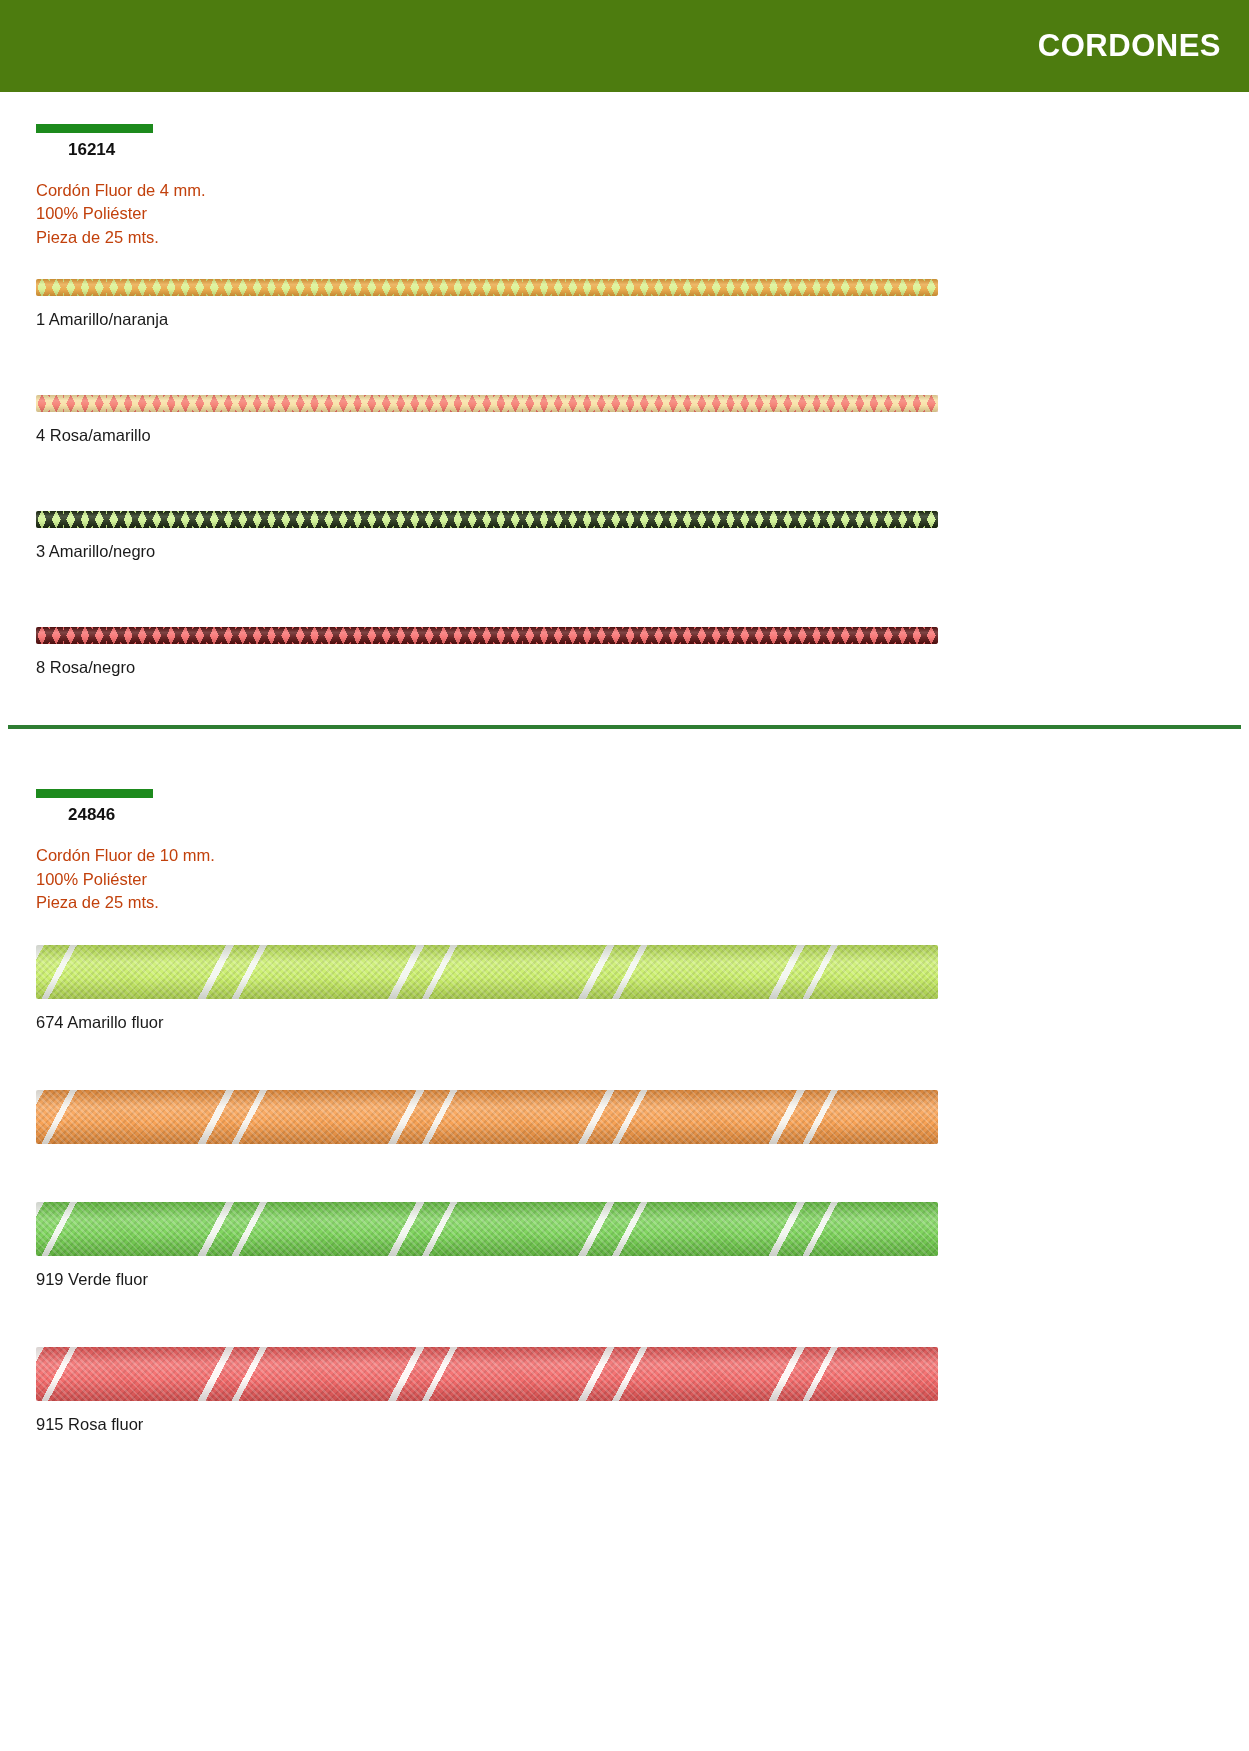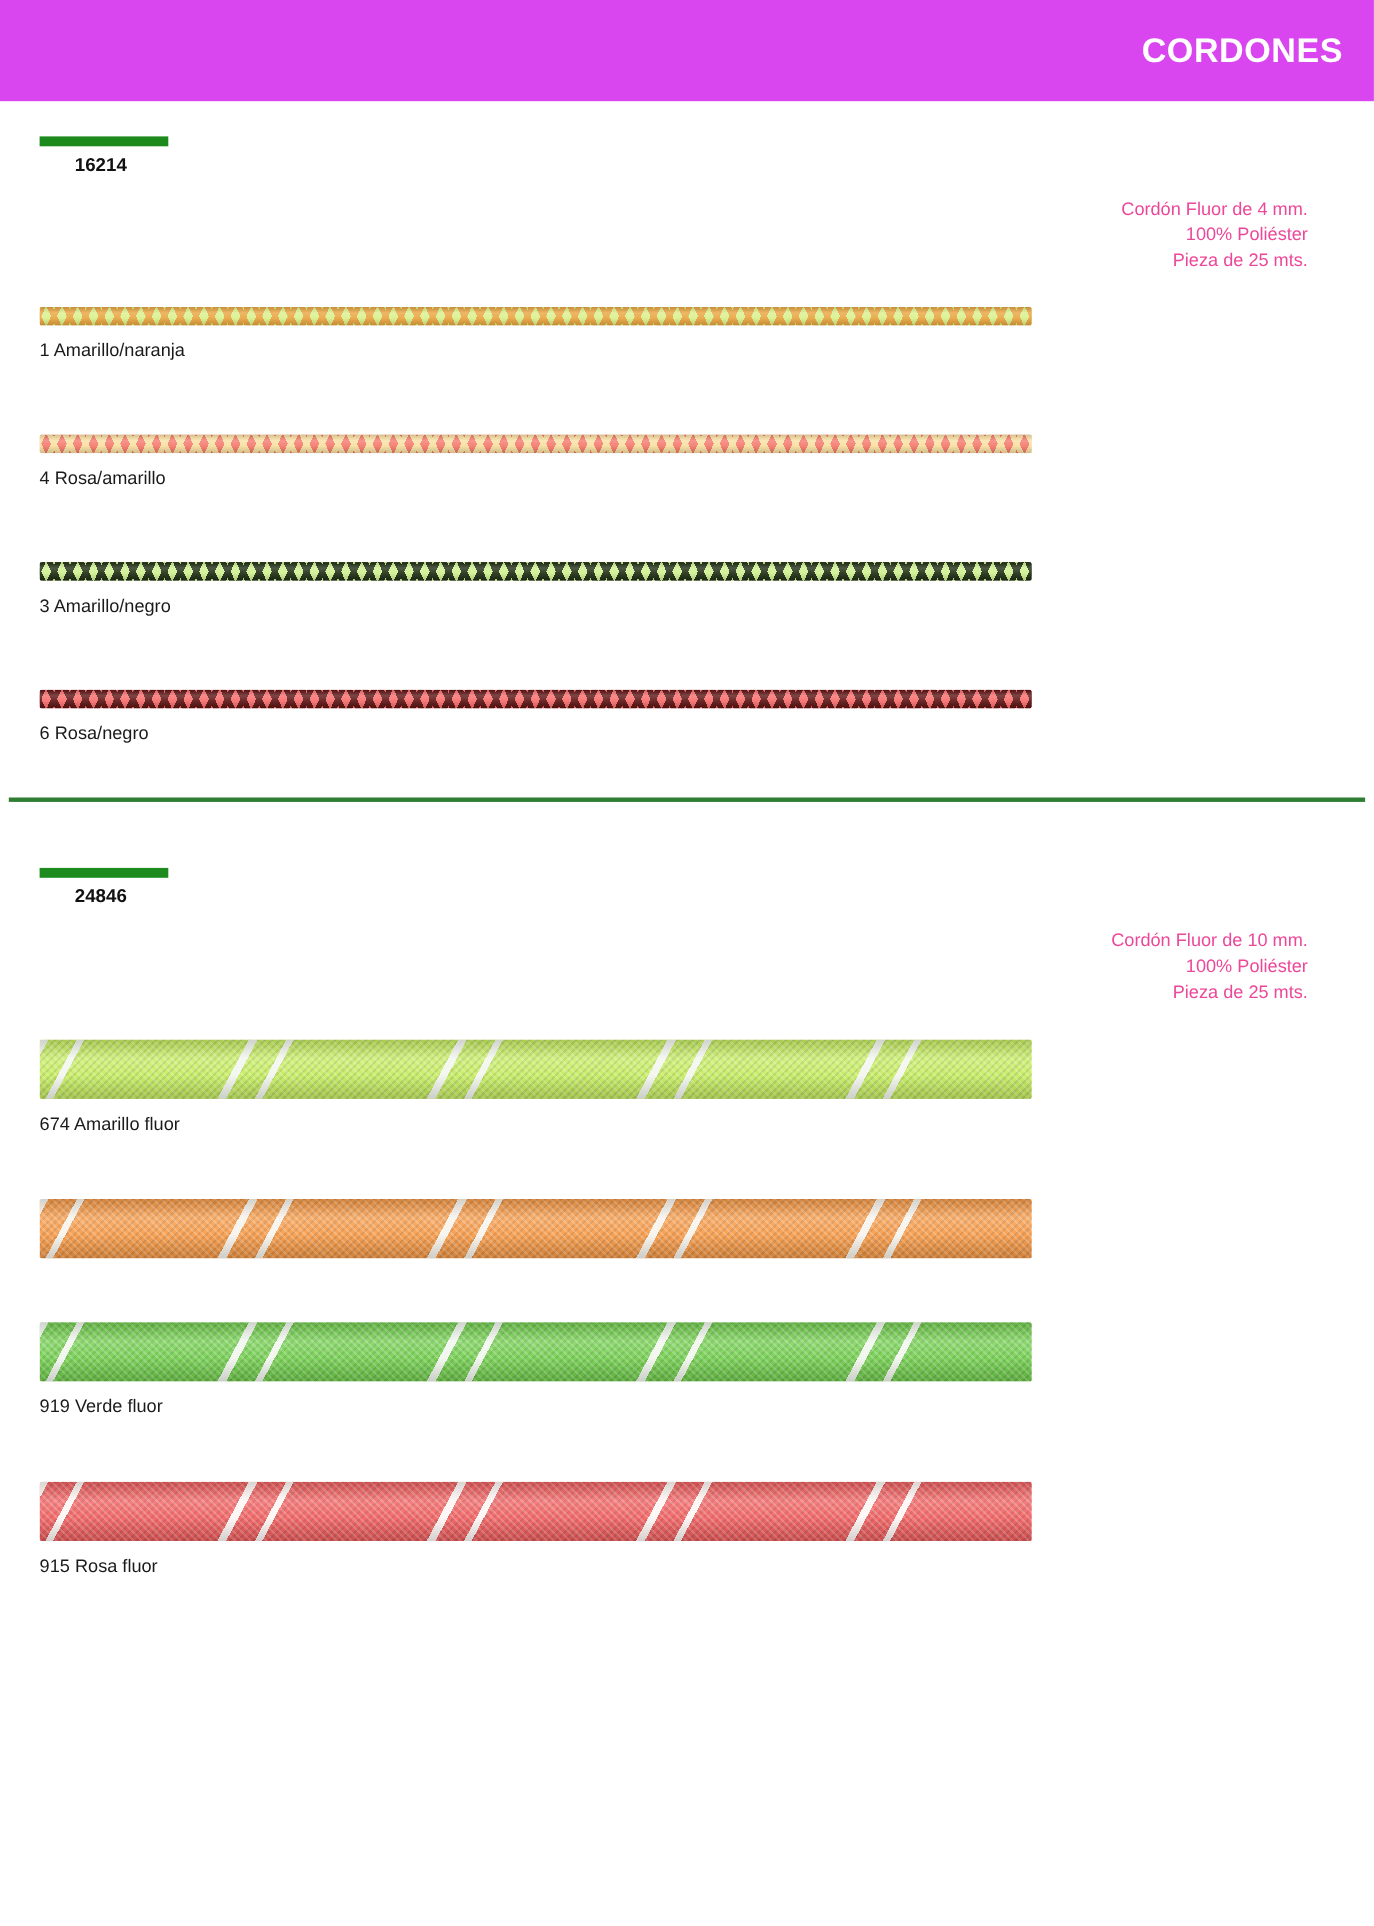--- a/index.html
+++ b/index.html
@@ -115,7 +115,7 @@
 </head>
 <body>
 
-<div class="page-header" style="background: #d946ef;">
+<div class="page-header" style="background: #4d7c0f;">
   <span class="title">CORDONES</span>
 </div>
 

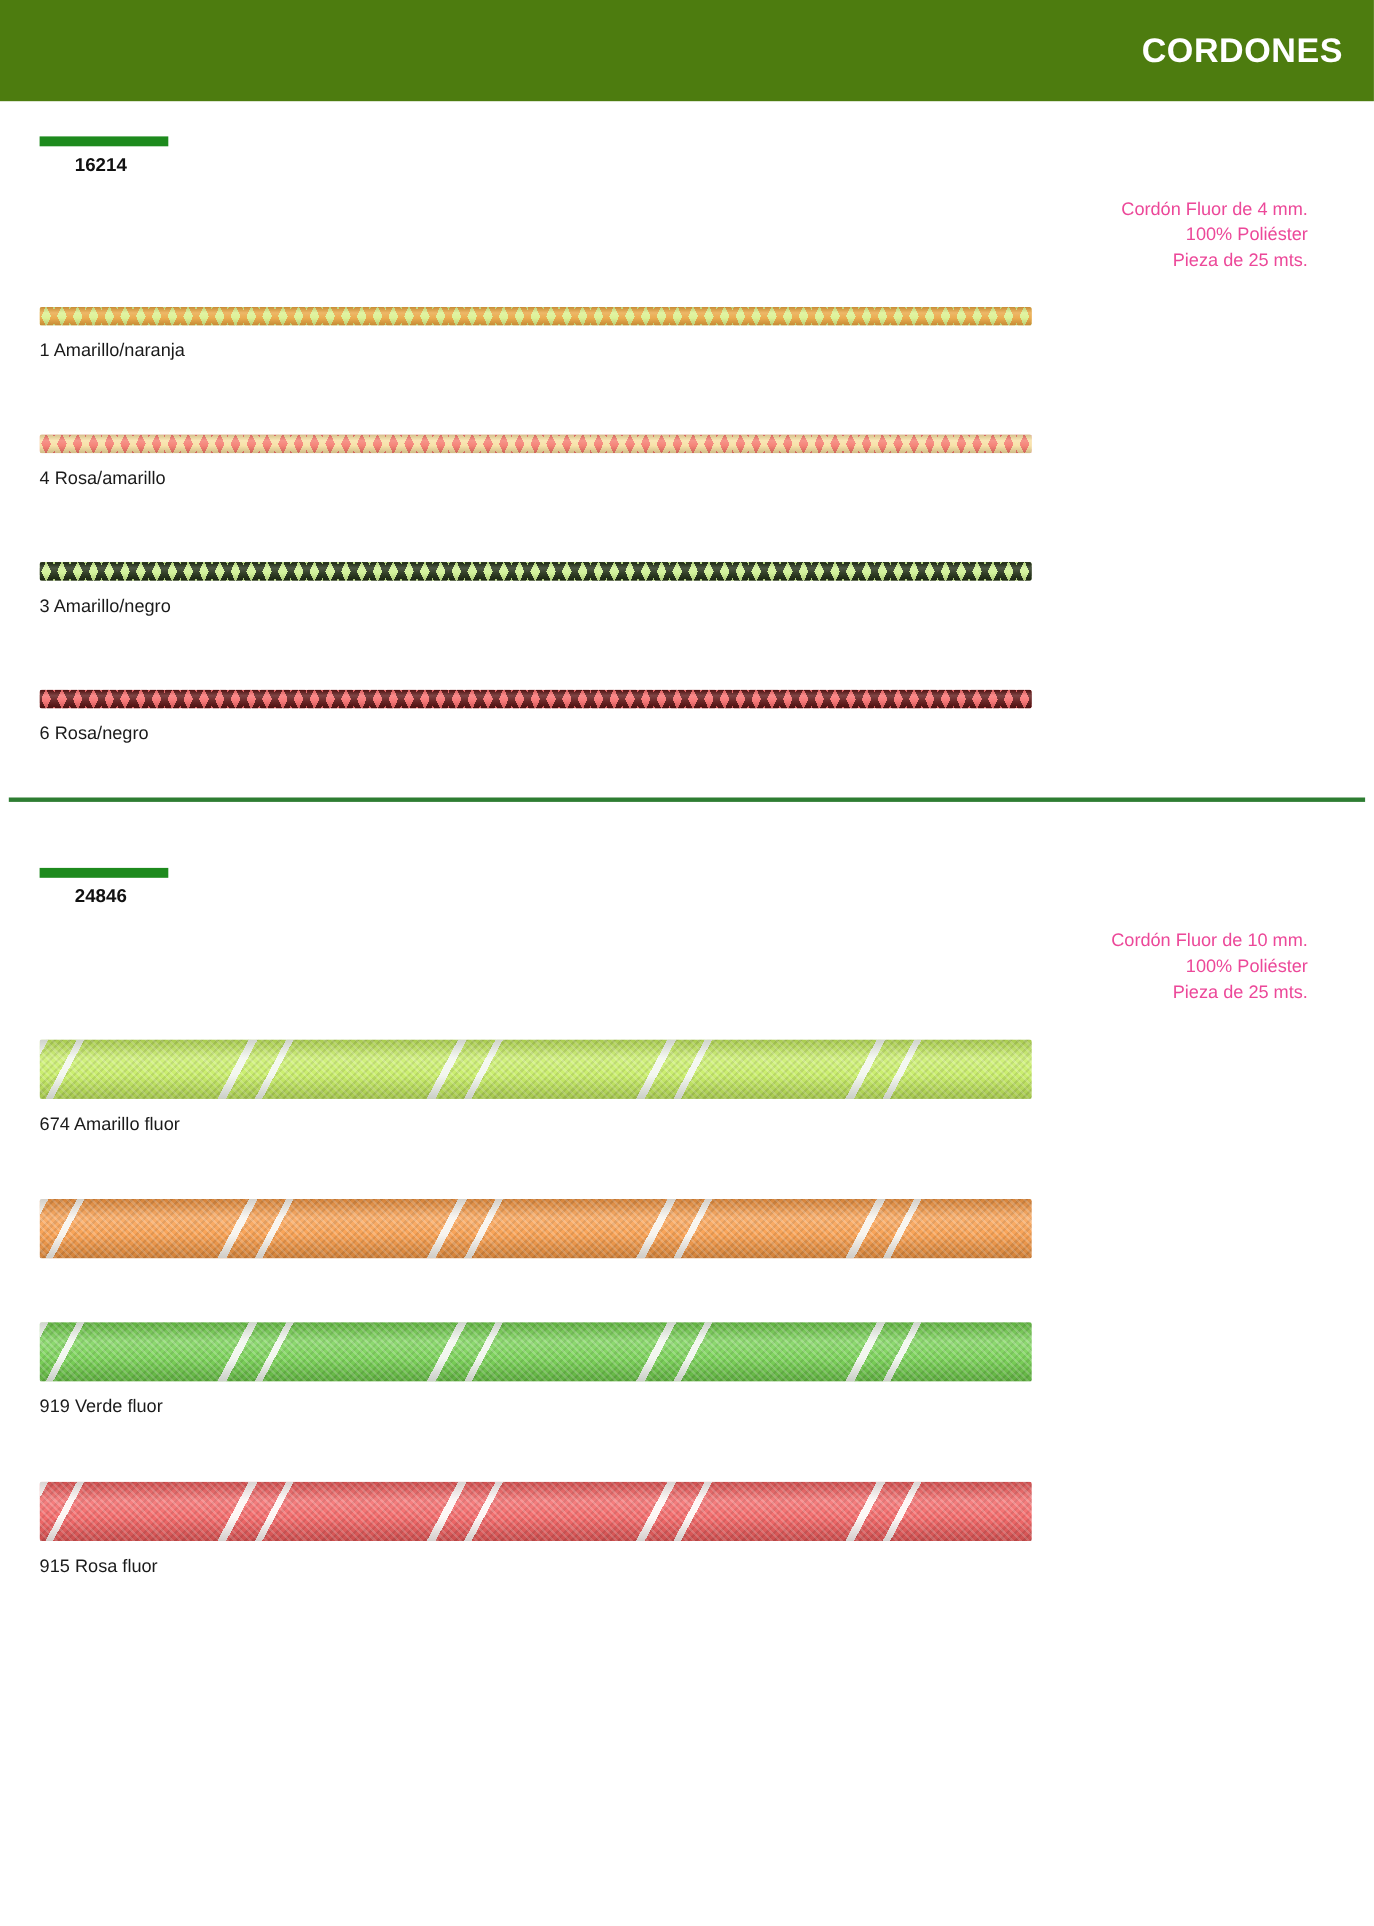--- a/index.html
+++ b/index.html
@@ -58,8 +58,7 @@
   .desc-line {
     font-size: 16.5px;
     line-height: 1.42;
-    color: #ec4899;
-    text-align: right;
+    color: #c2410c;
   }
 
   

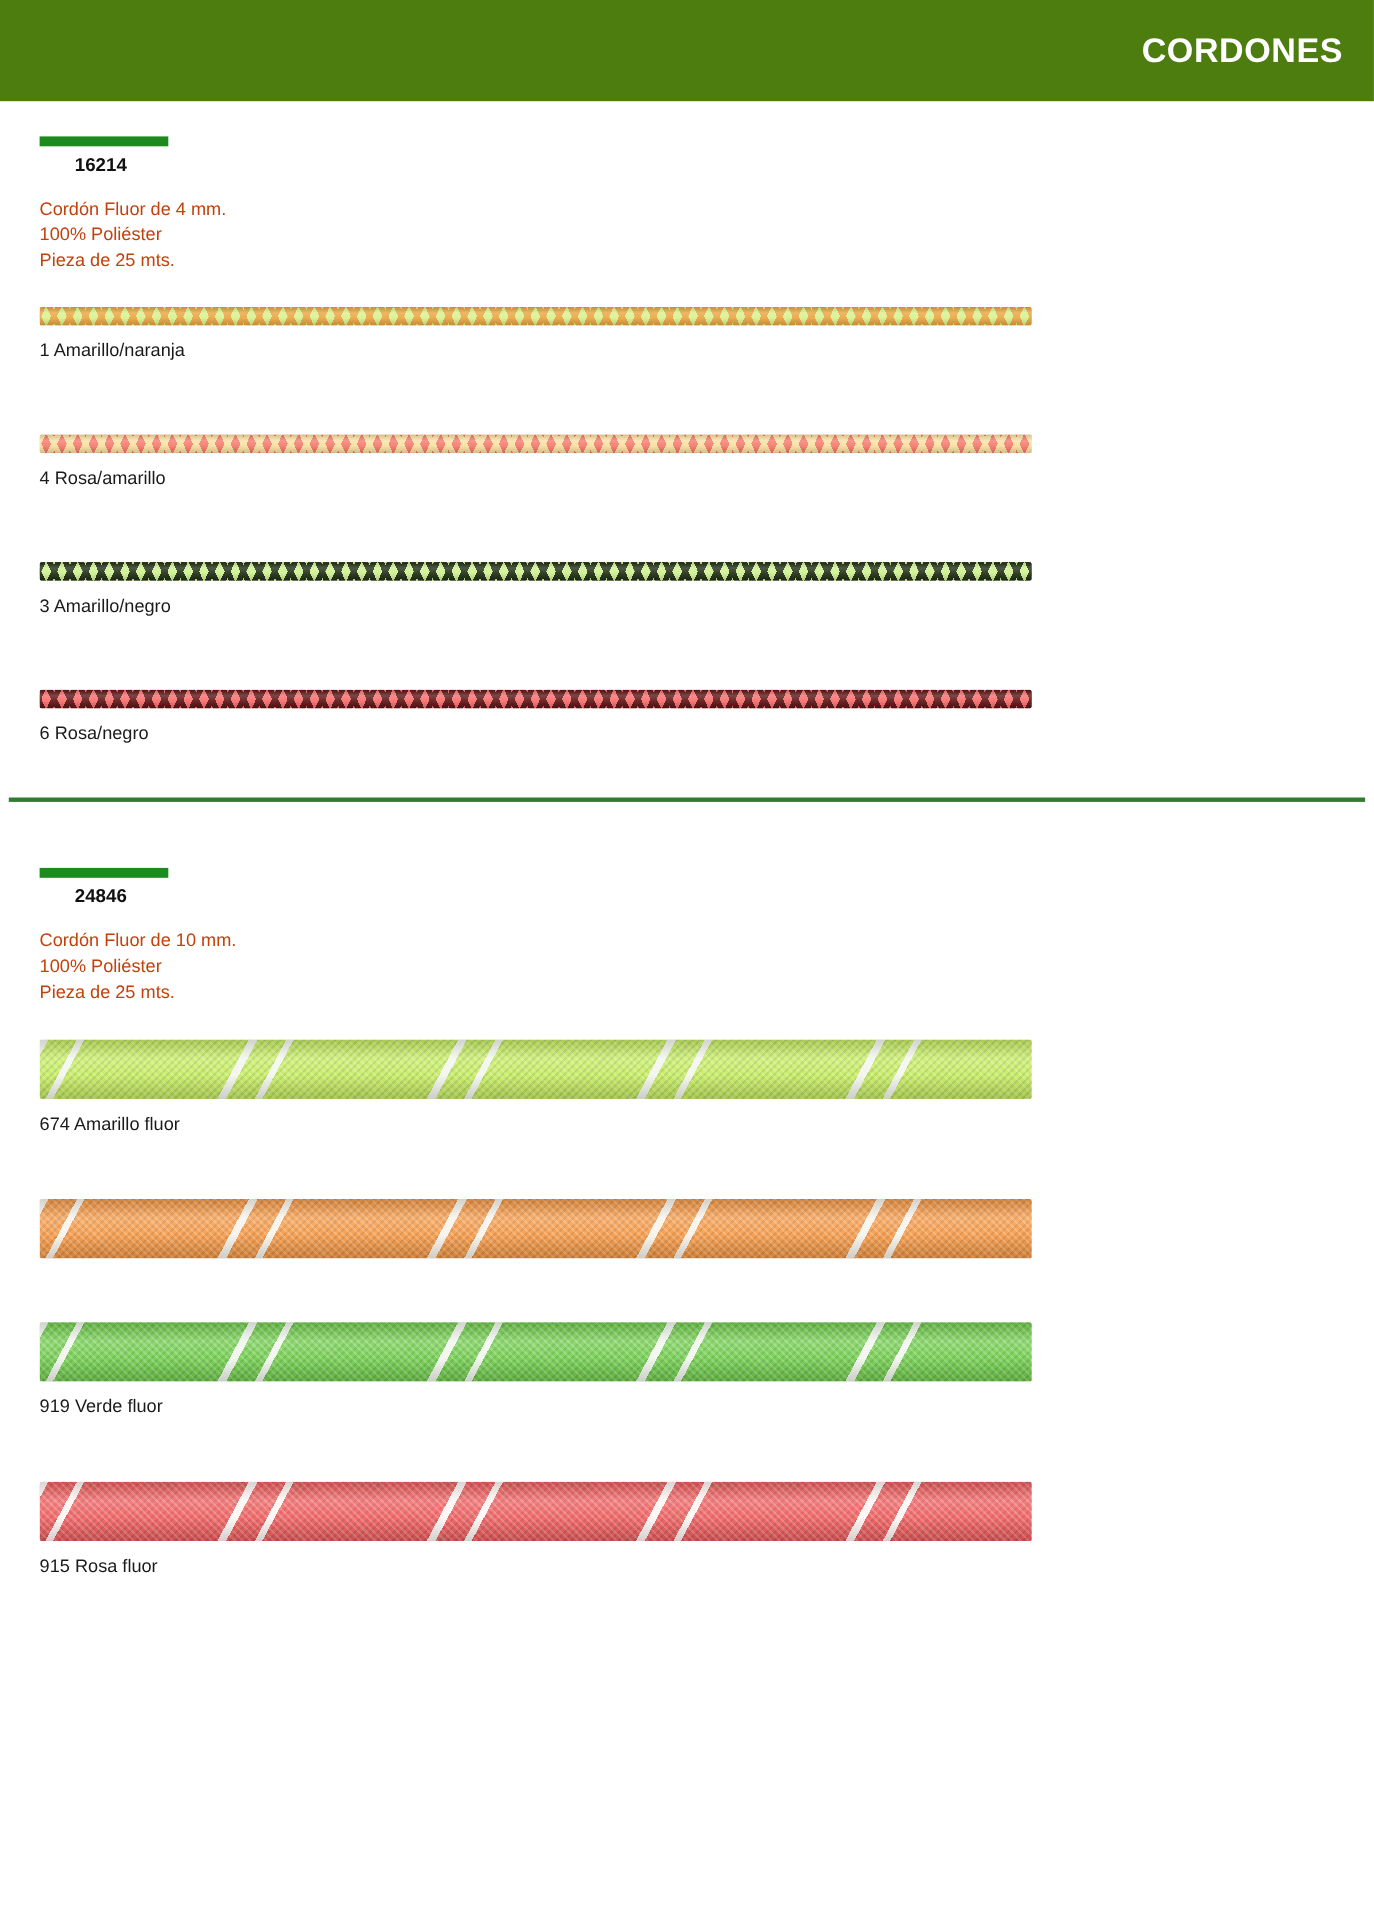--- a/index.html
+++ b/index.html
@@ -157,7 +157,7 @@
         <div class="swatch-wrap">
           <div class="swatch thin" id="sw-0-3" style="background: repeating-linear-gradient(115deg, rgb(90, 16, 16) 0px, rgb(90, 16, 16) 5px, transparent 5px, transparent 13px), repeating-linear-gradient(65deg, rgb(90, 16, 16) 0px, rgb(90, 16, 16) 5px, transparent 5px, transparent 13px), rgb(247, 106, 106);"></div>
         </div>
-        <div class="cord-label">6 Rosa/negro</div>
+        <div class="cord-label">8 Rosa/negro</div>
       </div>
 
     </div>

